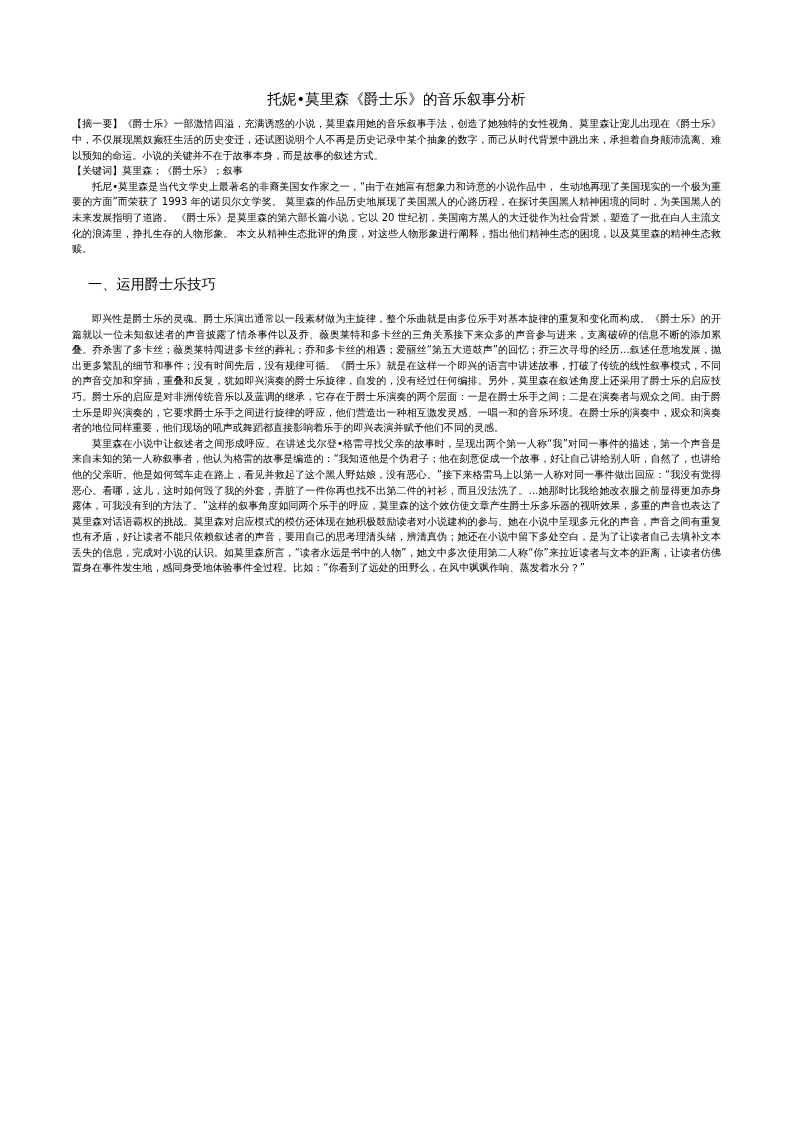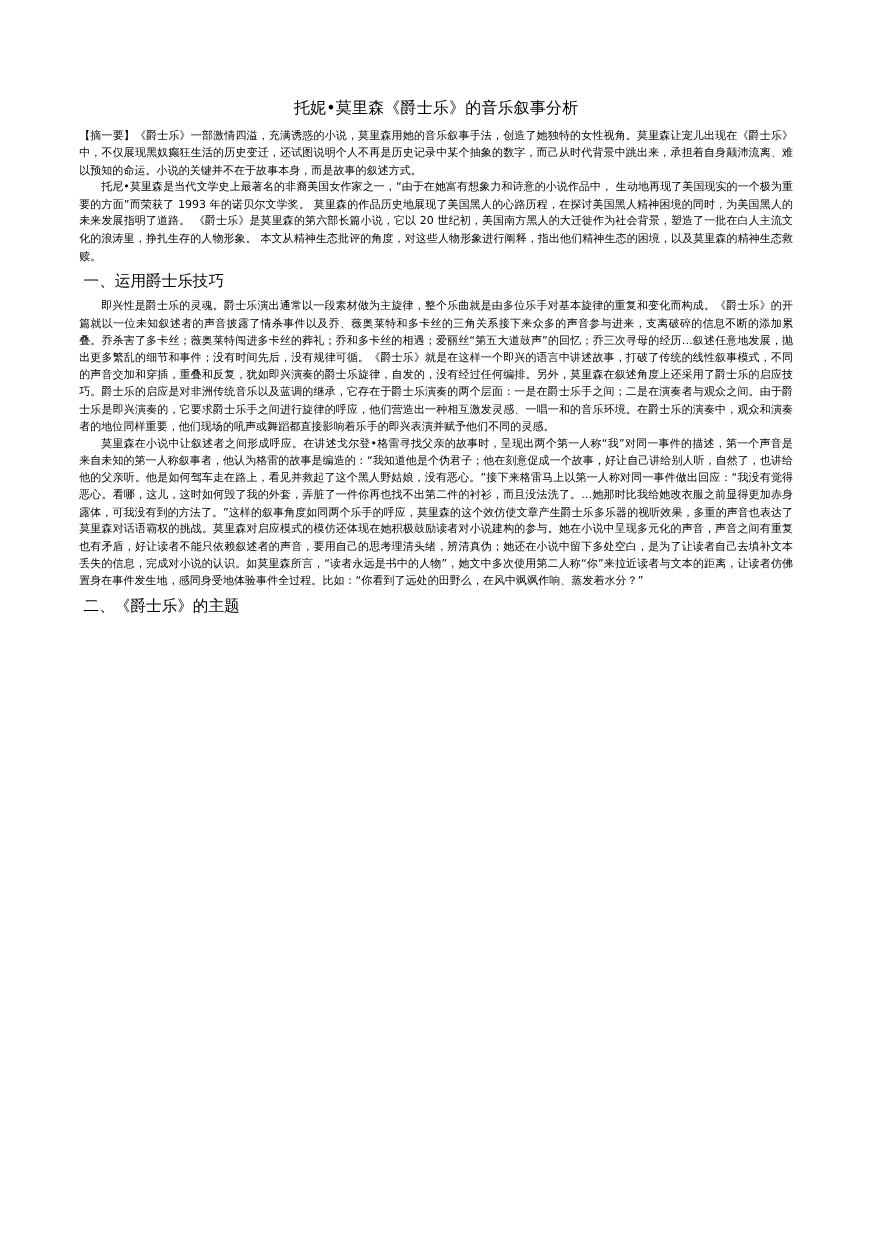--- a/index.html
+++ b/index.html
@@ -54,6 +54,7 @@
   <h1 class="doc-title">托妮•莫里森《爵士乐》的音乐叙事分析</h1>
 
   <p class="para">【摘一要】《爵士乐》一部激情四溢，充满诱惑的小说，莫里森用她的音乐叙事手法，创造了她独特的女性视角。莫里森让宠儿出现在《爵士乐》中，不仅展现黑奴癫狂生活的历史变迁，还试图说明个人不再是历史记录中某个抽象的数字，而己从时代背景中跳出来，承担着自身颠沛流离、难以预知的命运。小说的关键并不在于故事本身，而是故事的叙述方式。</p>
+  <p class="para">【关键词】莫里森；《爵士乐》；叙事</p>
   <p class="para indent2">托尼•莫里森是当代文学史上最著名的非裔美国女作家之一，“由于在她富有想象力和诗意的小说作品中， 生动地再现了美国现实的一个极为重要的方面”而荣获了 1993 年的诺贝尔文学奖。 莫里森的作品历史地展现了美国黑人的心路历程，在探讨美国黑人精神困境的同时，为美国黑人的未来发展指明了道路。 《爵士乐》是莫里森的第六部长篇小说，它以 20 世纪初，美国南方黑人的大迁徙作为社会背景，塑造了一批在白人主流文化的浪涛里，挣扎生存的人物形象。 本文从精神生态批评的角度，对这些人物形象进行阐释，指出他们精神生态的困境，以及莫里森的精神生态救赎。</p>
 
   <p class="heading">一、运用爵士乐技巧</p>

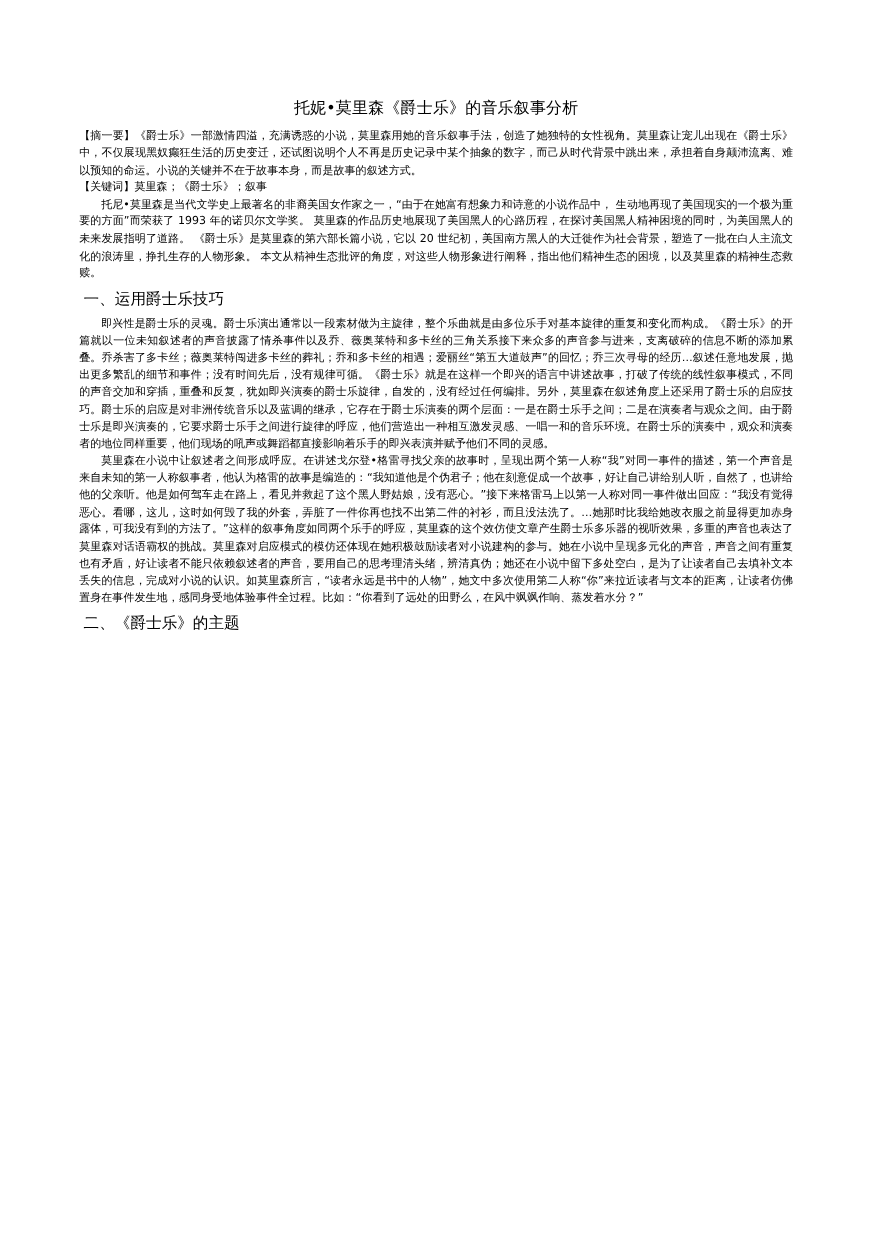--- a/index.html
+++ b/index.html
@@ -42,7 +42,7 @@
   .heading {
     font-size: 14.2px;
     line-height: 1.56;
-    margin: 4px;
+    margin: 16px;
     text-align: left;
   }
 </style>

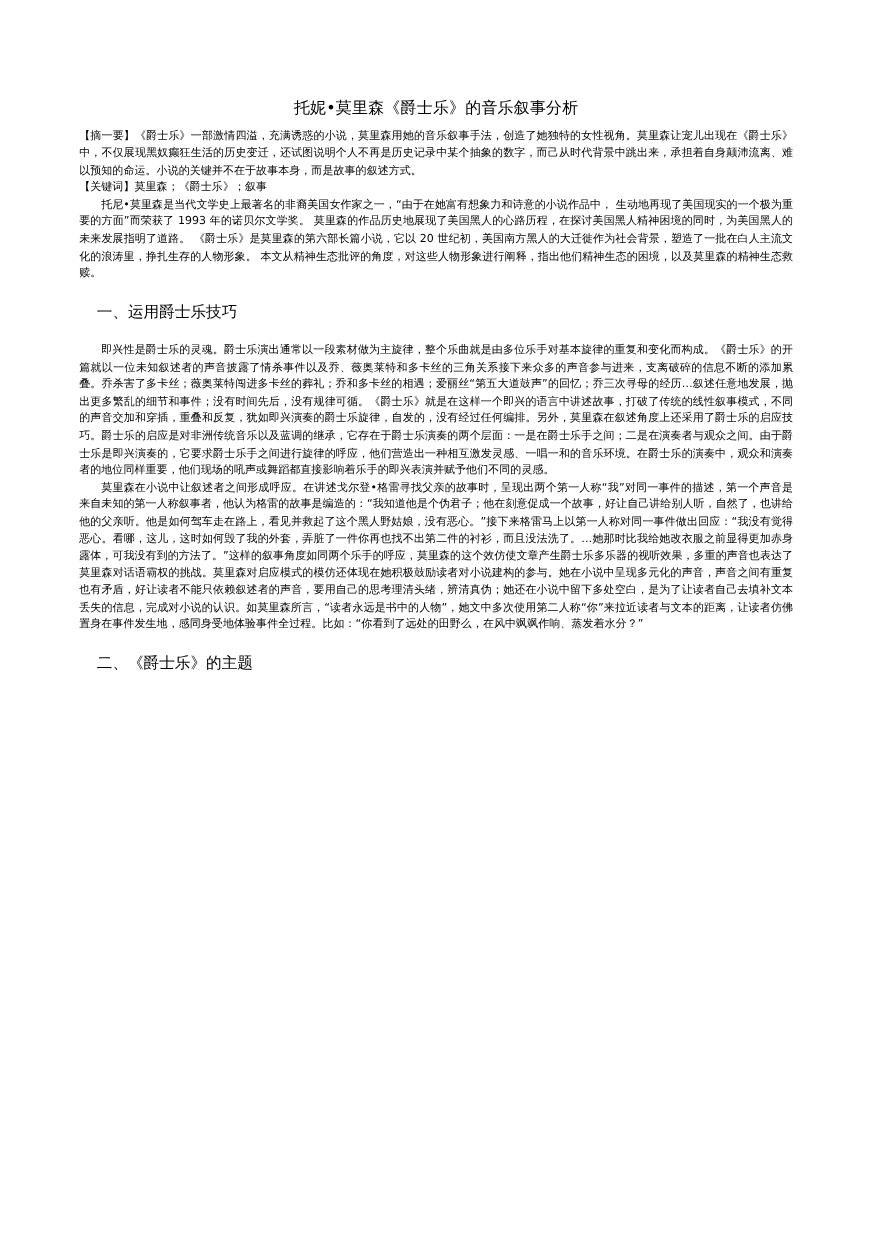--- a/index.html
+++ b/index.html
@@ -61,7 +61,6 @@
   <p class="para indent2">即兴性是爵士乐的灵魂。爵士乐演出通常以一段素材做为主旋律，整个乐曲就是由多位乐手对基本旋律的重复和变化而构成。《爵士乐》的开篇就以一位未知叙述者的声音披露了情杀事件以及乔、薇奥莱特和多卡丝的三角关系接下来众多的声音参与进来，支离破碎的信息不断的添加累叠。乔杀害了多卡丝；薇奥莱特闯进多卡丝的葬礼；乔和多卡丝的相遇；爱丽丝“第五大道鼓声”的回忆；乔三次寻母的经历…叙述任意地发展，抛出更多繁乱的细节和事件；没有时间先后，没有规律可循。《爵士乐》就是在这样一个即兴的语言中讲述故事，打破了传统的线性叙事模式，不同的声音交加和穿插，重叠和反复，犹如即兴演奏的爵士乐旋律，自发的，没有经过任何编排。另外，莫里森在叙述角度上还采用了爵士乐的启应技巧。爵士乐的启应是对非洲传统音乐以及蓝调的继承，它存在于爵士乐演奏的两个层面：一是在爵士乐手之间；二是在演奏者与观众之间。由于爵士乐是即兴演奏的，它要求爵士乐手之间进行旋律的呼应，他们营造出一种相互激发灵感、一唱一和的音乐环境。在爵士乐的演奏中，观众和演奏者的地位同样重要，他们现场的吼声或舞蹈都直接影响着乐手的即兴表演并赋予他们不同的灵感。</p>
   <p class="para indent2">莫里森在小说中让叙述者之间形成呼应。在讲述戈尔登•格雷寻找父亲的故事时，呈现出两个第一人称“我”对同一事件的描述，第一个声音是来自未知的第一人称叙事者，他认为格雷的故事是编造的：“我知道他是个伪君子；他在刻意促成一个故事，好让自己讲给别人听，自然了，也讲给他的父亲听。他是如何驾车走在路上，看见并救起了这个黑人野姑娘，没有恶心。”接下来格雷马上以第一人称对同一事件做出回应：“我没有觉得恶心。看哪，这儿，这时如何毁了我的外套，弄脏了一件你再也找不出第二件的衬衫，而且没法洗了。…她那时比我给她改衣服之前显得更加赤身露体，可我没有到的方法了。”这样的叙事角度如同两个乐手的呼应，莫里森的这个效仿使文章产生爵士乐多乐器的视听效果，多重的声音也表达了莫里森对话语霸权的挑战。莫里森对启应模式的模仿还体现在她积极鼓励读者对小说建构的参与。她在小说中呈现多元化的声音，声音之间有重复也有矛盾，好让读者不能只依赖叙述者的声音，要用自己的思考理清头绪，辨清真伪；她还在小说中留下多处空白，是为了让读者自己去填补文本丢失的信息，完成对小说的认识。如莫里森所言，“读者永远是书中的人物”，她文中多次使用第二人称“你”来拉近读者与文本的距离，让读者仿佛置身在事件发生地，感同身受地体验事件全过程。比如：“你看到了远处的田野么，在风中飒飒作响、蒸发着水分？”</p>
 
-  <p class="heading">二、《爵士乐》的主题</p>
 
 </div>
 

